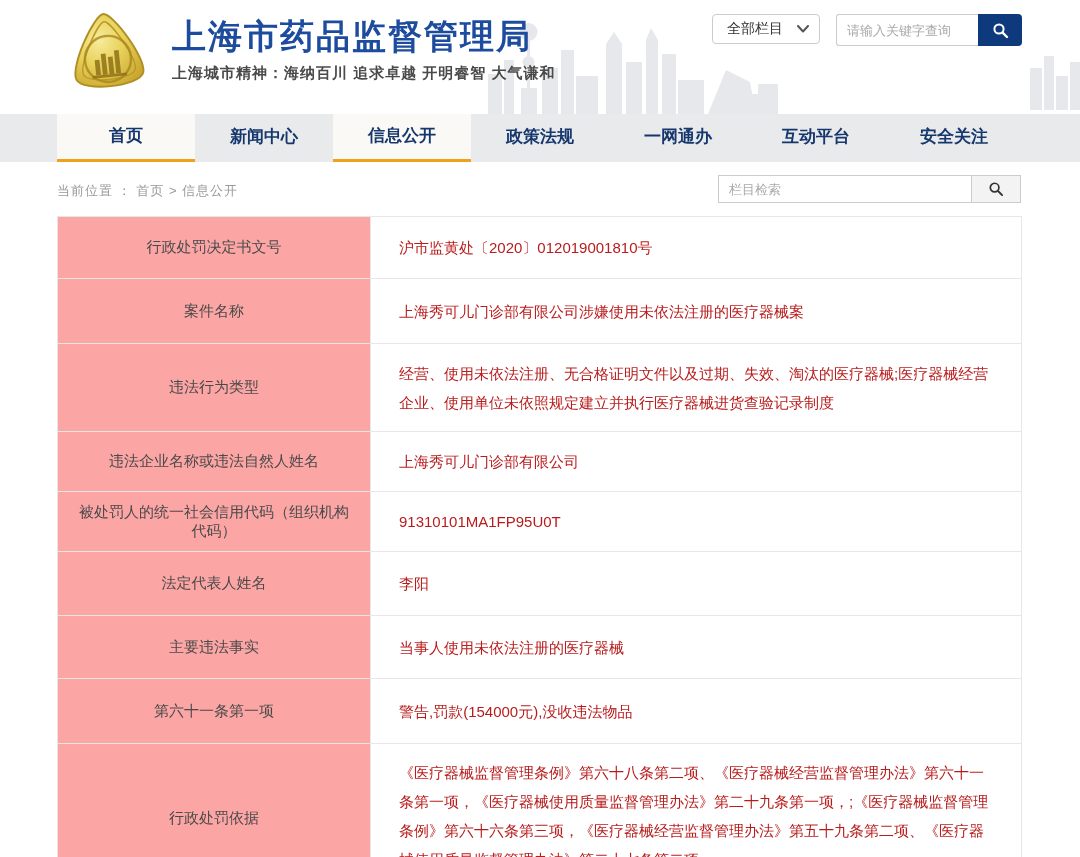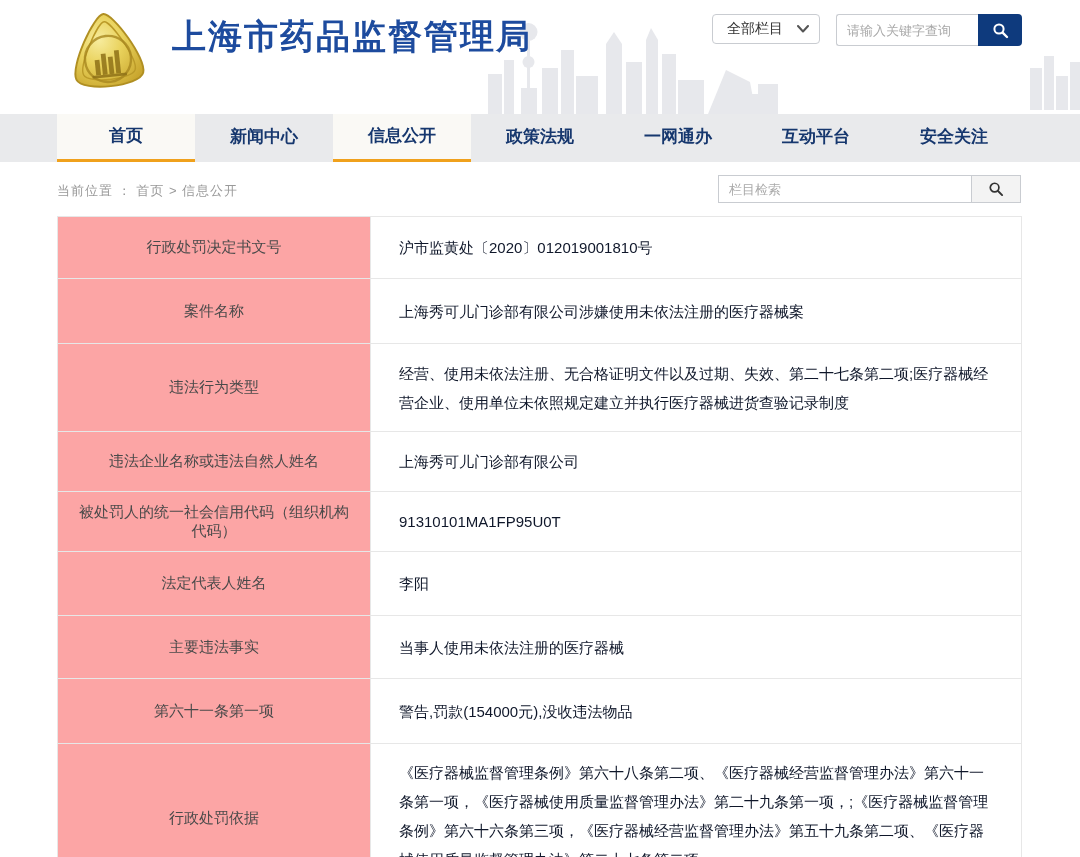--- a/index.html
+++ b/index.html
@@ -124,6 +124,7 @@
 
   <div class="title-block">
     <div class="site-title">上海市药品监督管理局</div>
+    <div class="site-subtitle">上海城市精神：海纳百川 追求卓越 开明睿智 大气谦和</div>
   </div>
 
   <div class="header-search">

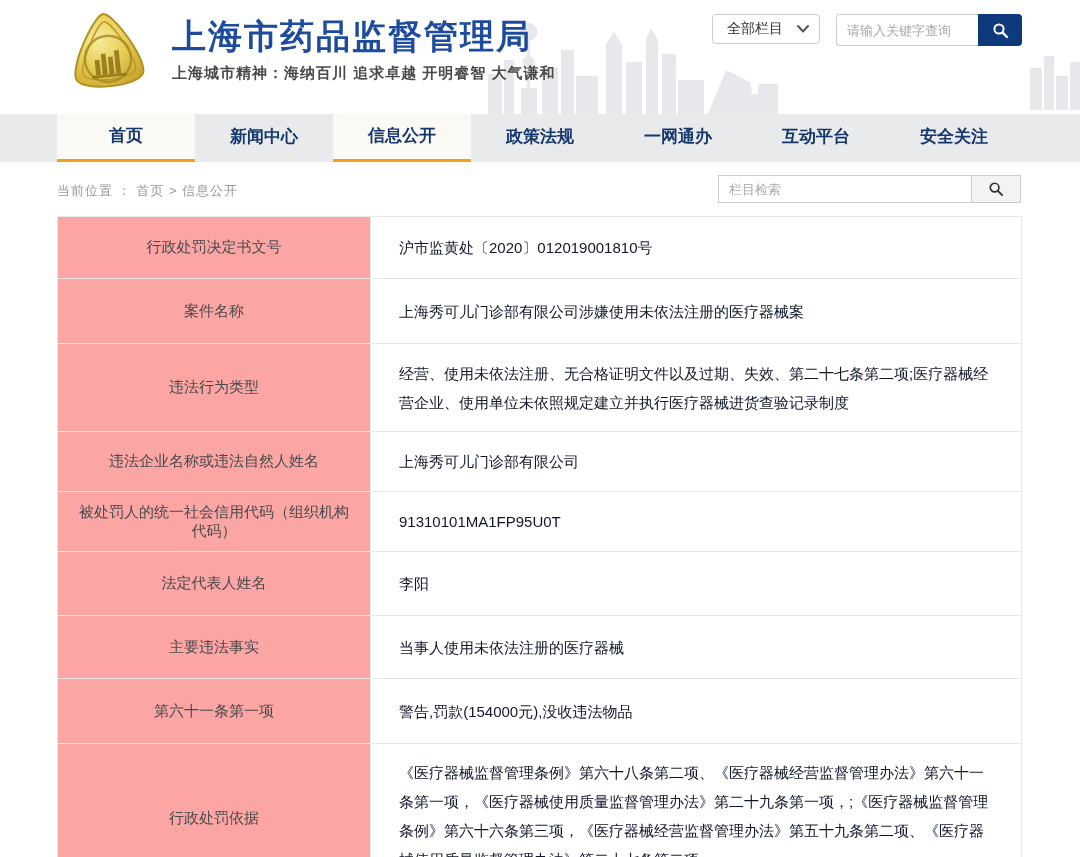--- a/index.html
+++ b/index.html
@@ -52,7 +52,7 @@
              display:flex; align-items:center; justify-content:center; text-align:center;
              font-size:15px; color:#4a4a4a; padding:10px 18px; }
   .t-value { flex:1; display:flex; align-items:center; padding:14px 28px;
-             font-size:15px; color:#0f172a; line-height:29px; }
+             font-size:15px; color:#b91c1c; line-height:29px; }
   .t-row:nth-child(1){ min-height:62px; }
   .t-row:nth-child(2){ min-height:65px; }
   .t-row:nth-child(3){ min-height:88px; }

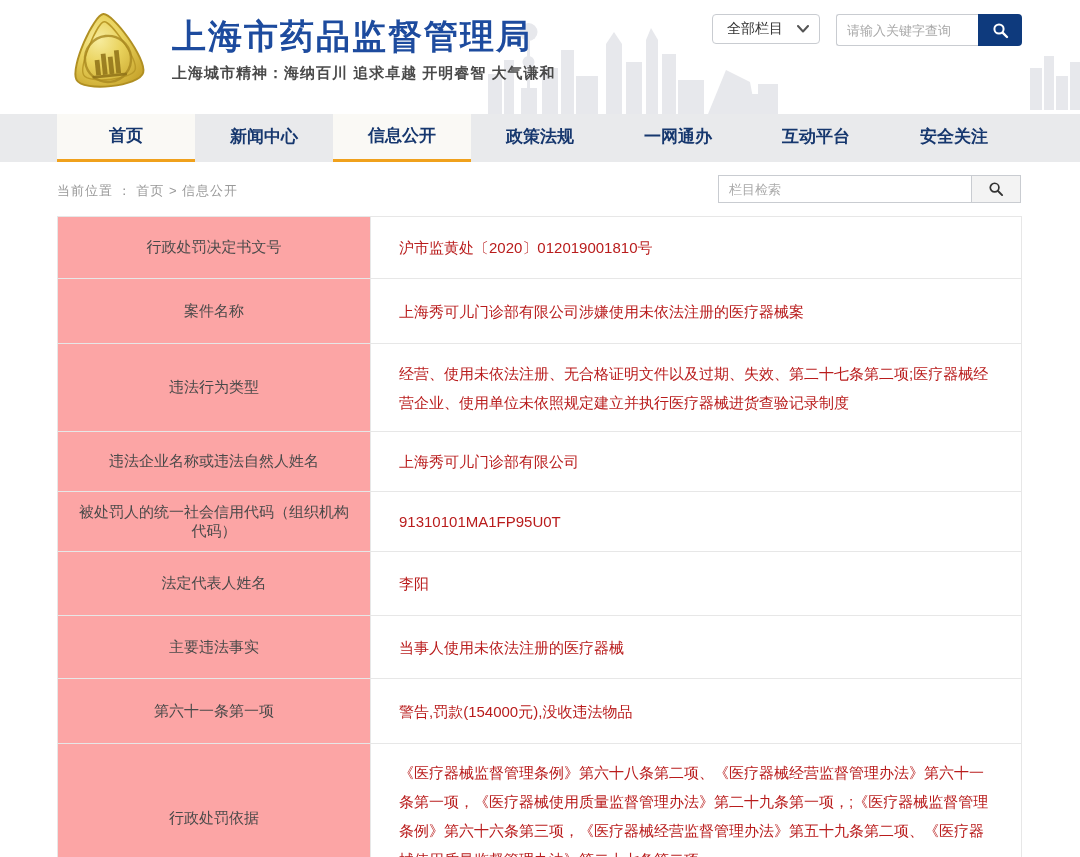--- a/index.html
+++ b/index.html
@@ -193,7 +193,7 @@
   <div class="t-row">
     <div class="t-label">违法行为类型</div>
     <div class="t-value">
-        <span>经营、使用未依法注册、无合格证明文件以及过期、失效、第二十七条第二项;医疗器械经营企业、使用单位未依照规定建立并执行医疗器械进货查验记录制度</span>
+        <span>经营、使用未依法注册、无合格证明文件以及过期、失效、淘汰的医疗器械;医疗器械经营企业、使用单位未依照规定建立并执行医疗器械进货查验记录制度</span>
       </div>
   </div>
   <div class="t-row">

